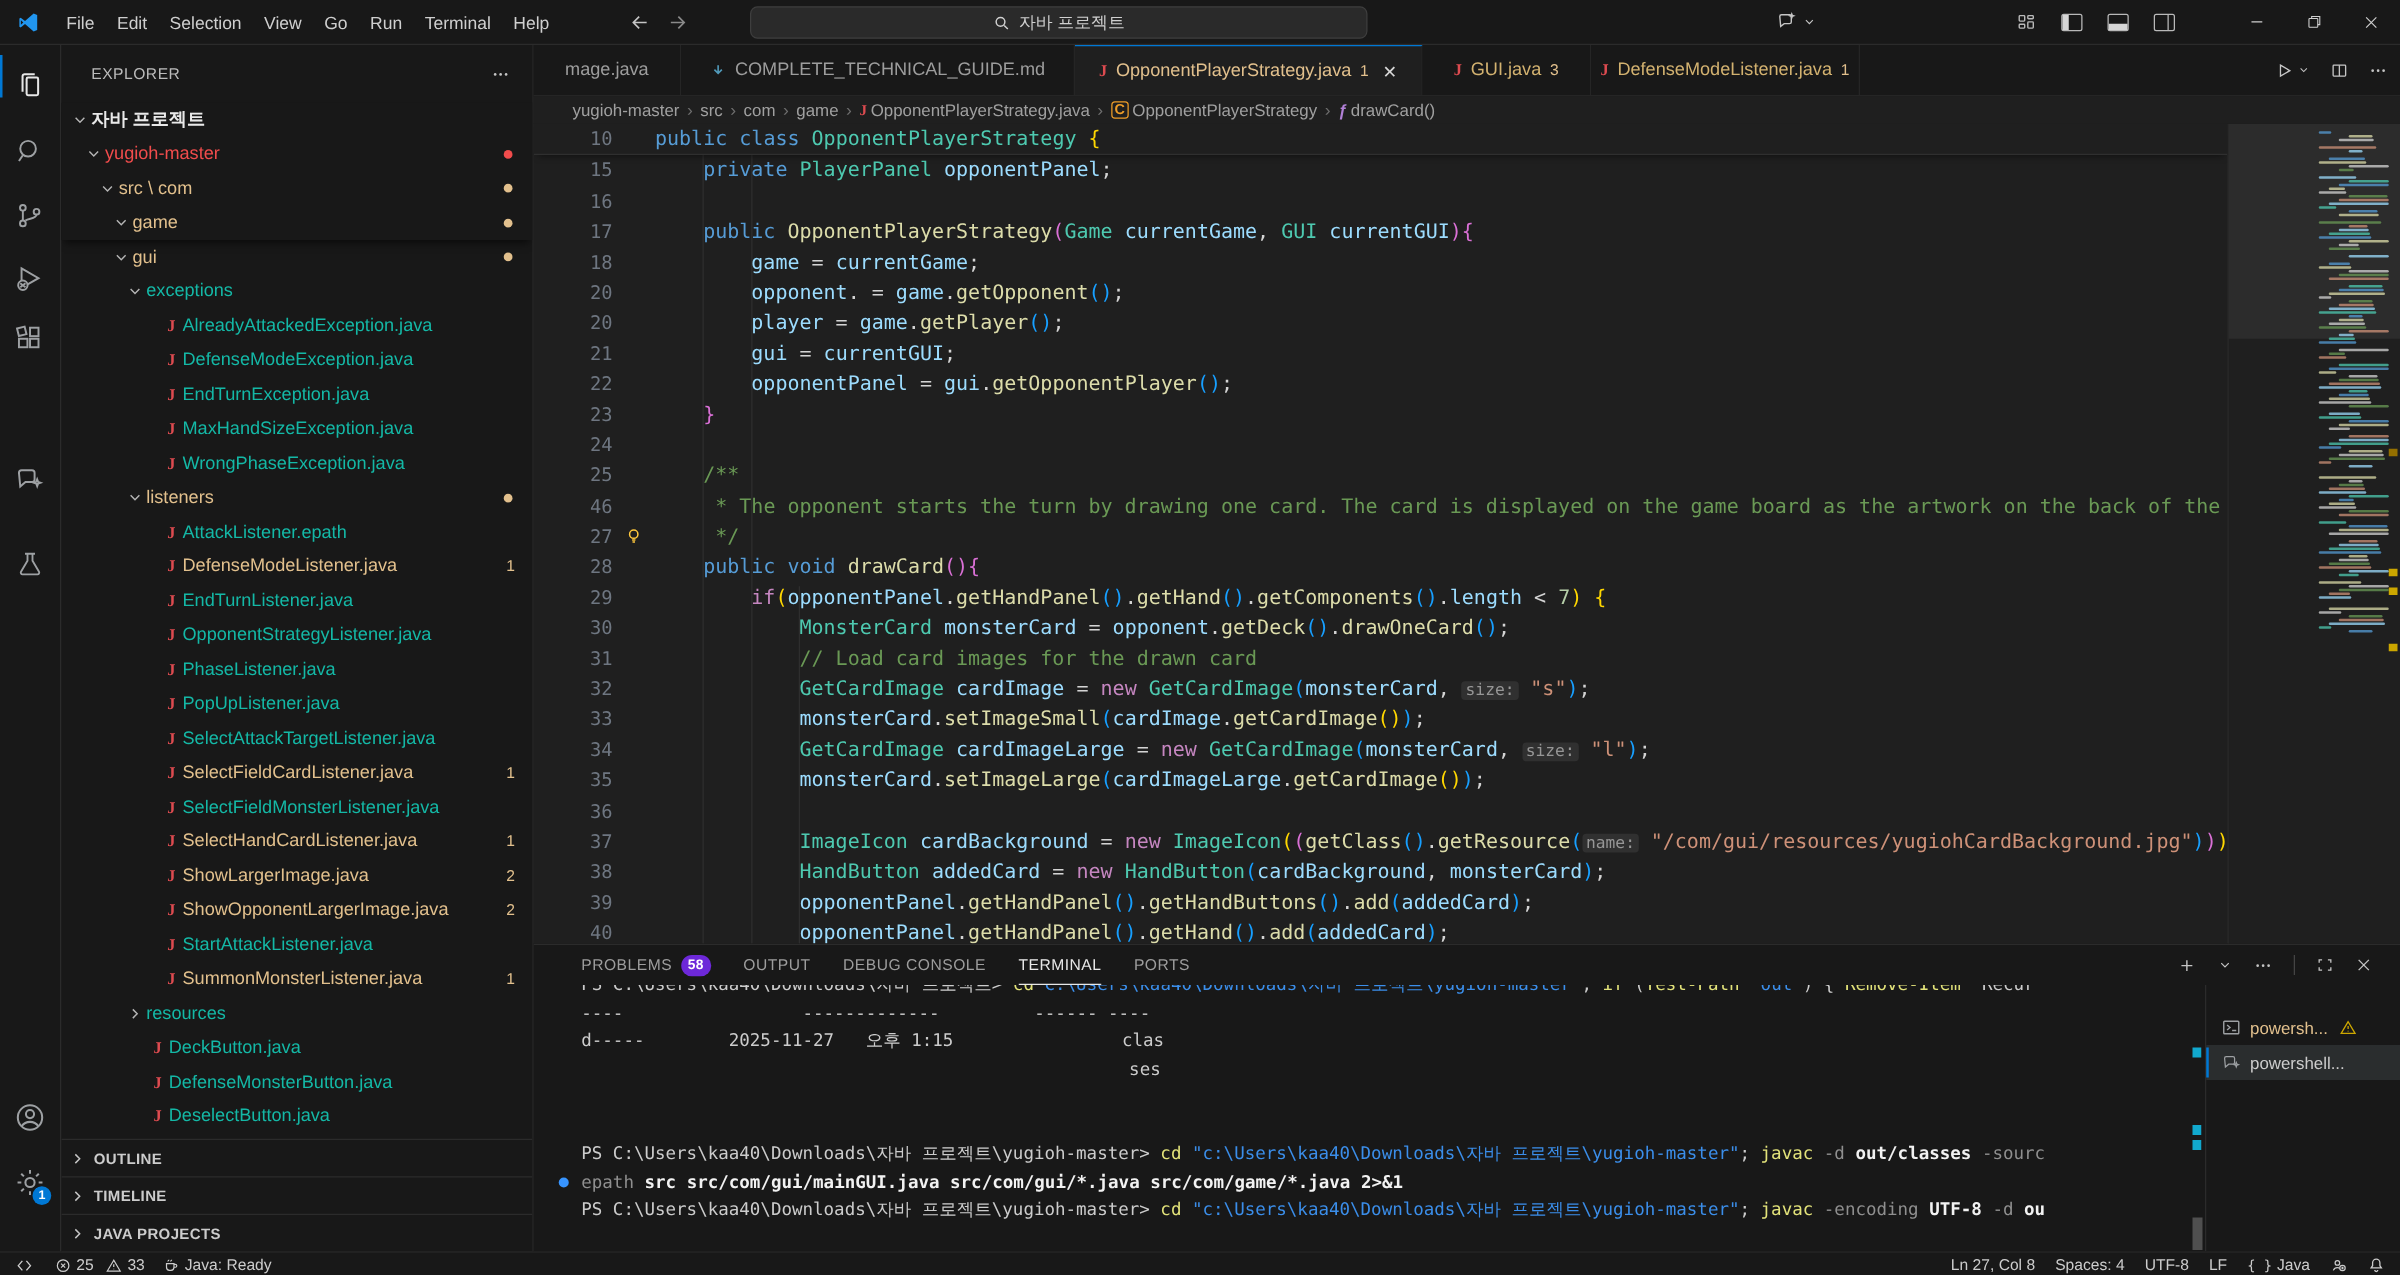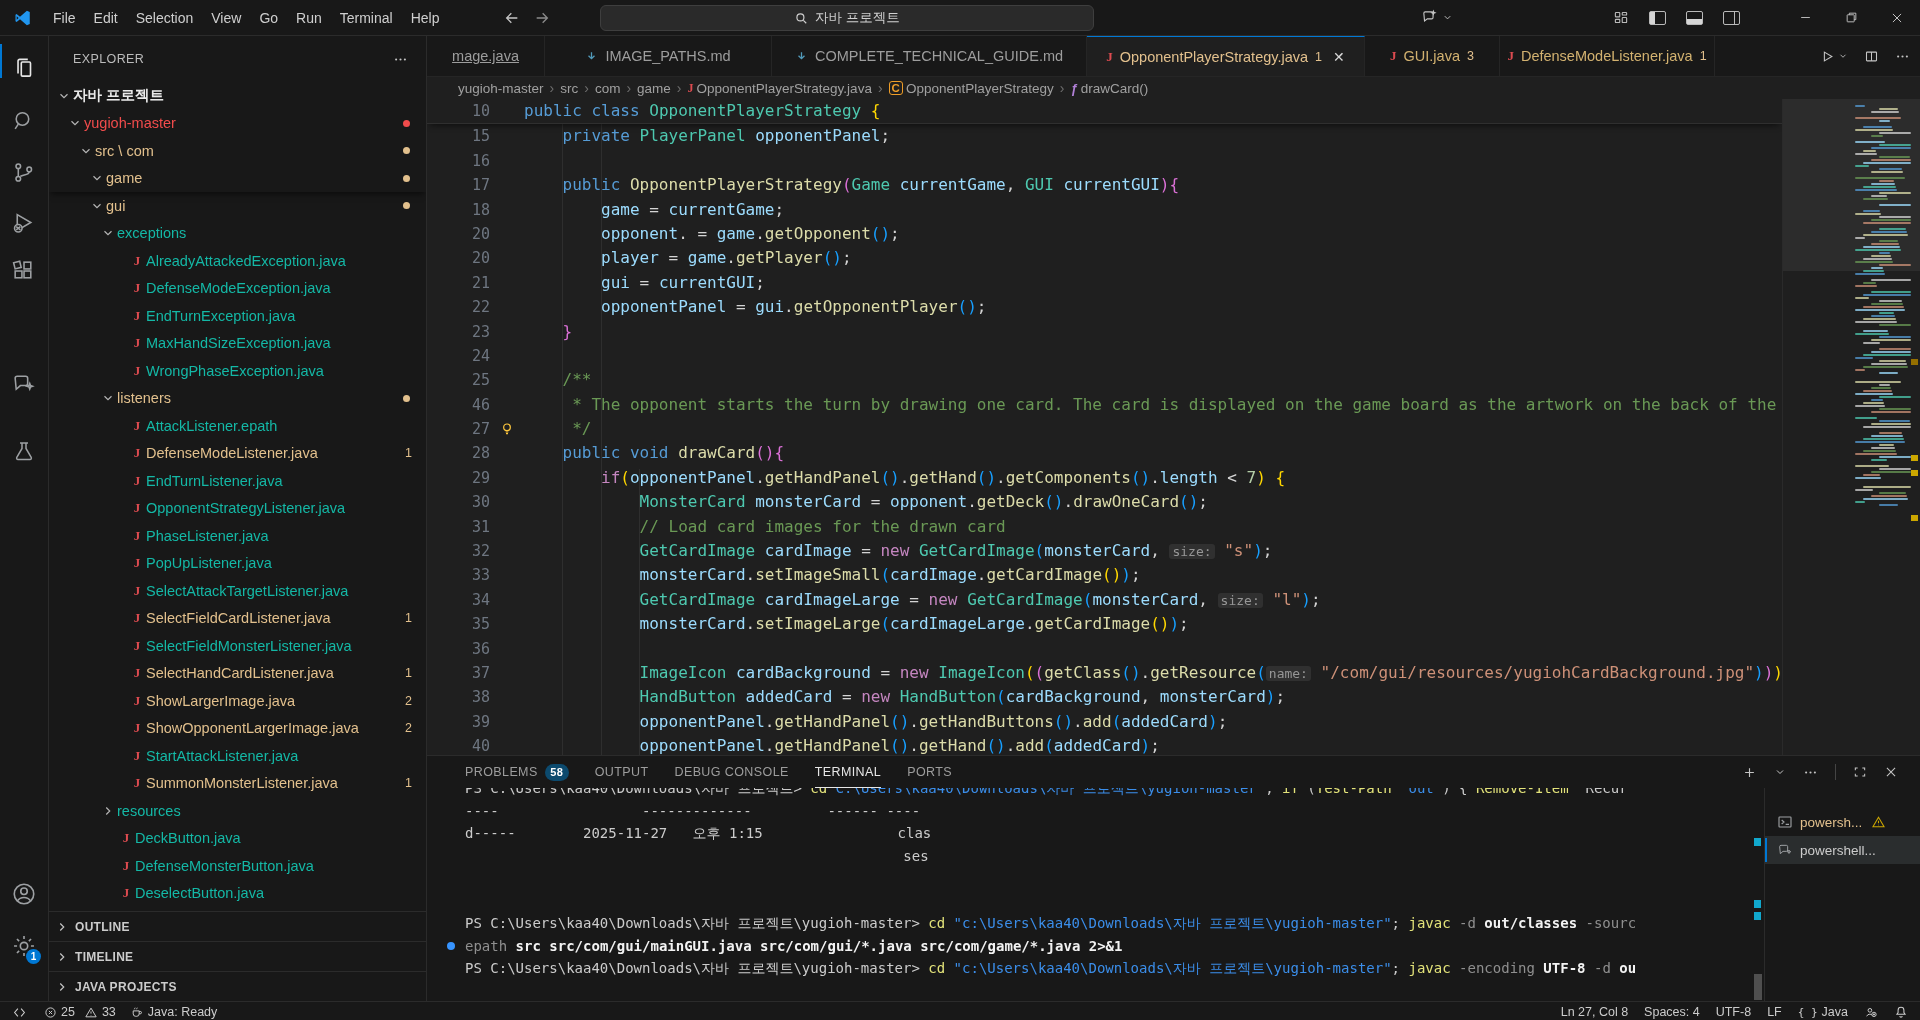--- a/index.html
+++ b/index.html
@@ -517,7 +517,7 @@
 
   <div class="editorzone">
     <div class="tabsbar" id="tabsbar">
-      <div class="tab" style="width: 118px; text-decoration: underline;">
+      <div class="tab" style="width: 118px;">
           <span>mage.java</span>
         </div>
         <div class="tab" style="width: 227px;">

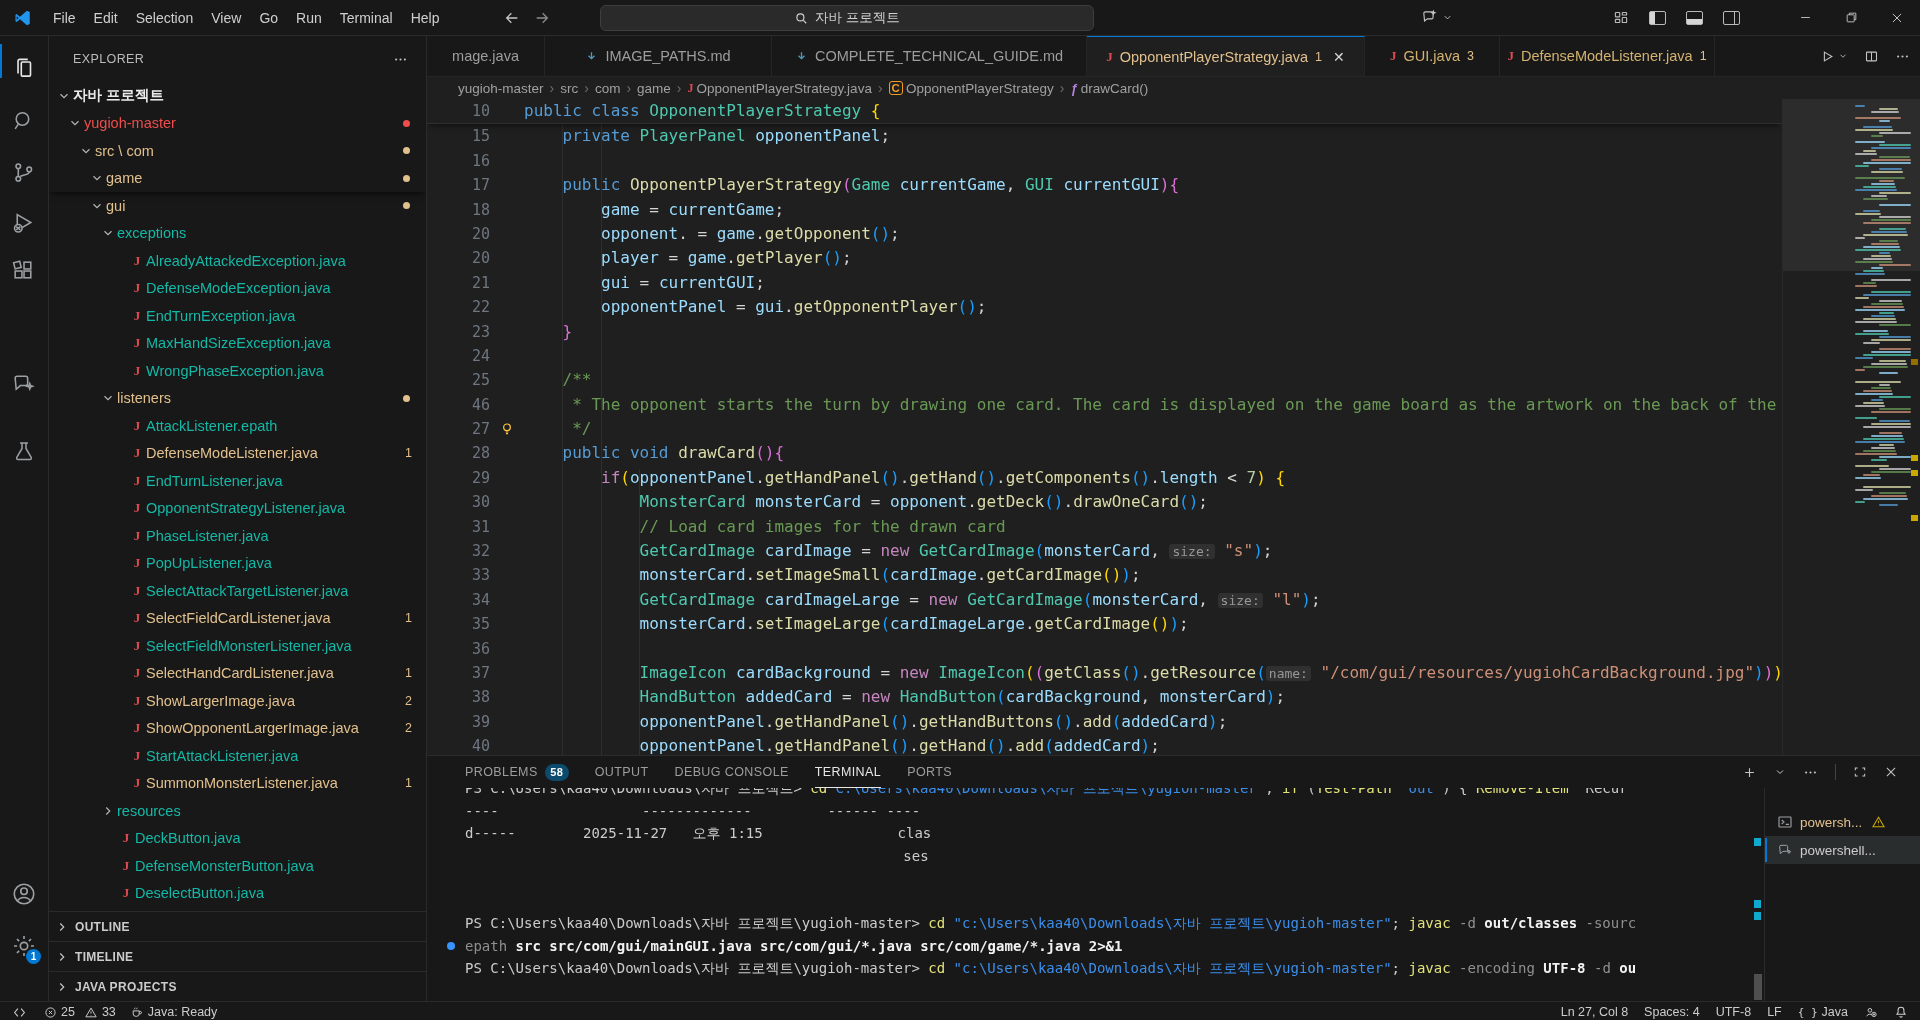--- a/index.html
+++ b/index.html
@@ -520,14 +520,6 @@
       <div class="tab" style="width: 118px;">
           <span>mage.java</span>
         </div>
-        <div class="tab" style="width: 227px;">
-          <span class="mdicon">
-            <svg width="13" height="13" viewBox="0 0 24 24" fill="none" stroke="currentColor" stroke-width="2.4">
-              <path d="M12 4v11M6.5 10.5L12 16l5.5-5.5"></path>
-            </svg>
-          </span>
-          <span>IMAGE_PATHS.md</span>
-        </div>
         <div class="tab" style="width: 315px;">
           <span class="mdicon">
             <svg width="13" height="13" viewBox="0 0 24 24" fill="none" stroke="currentColor" stroke-width="2.4">

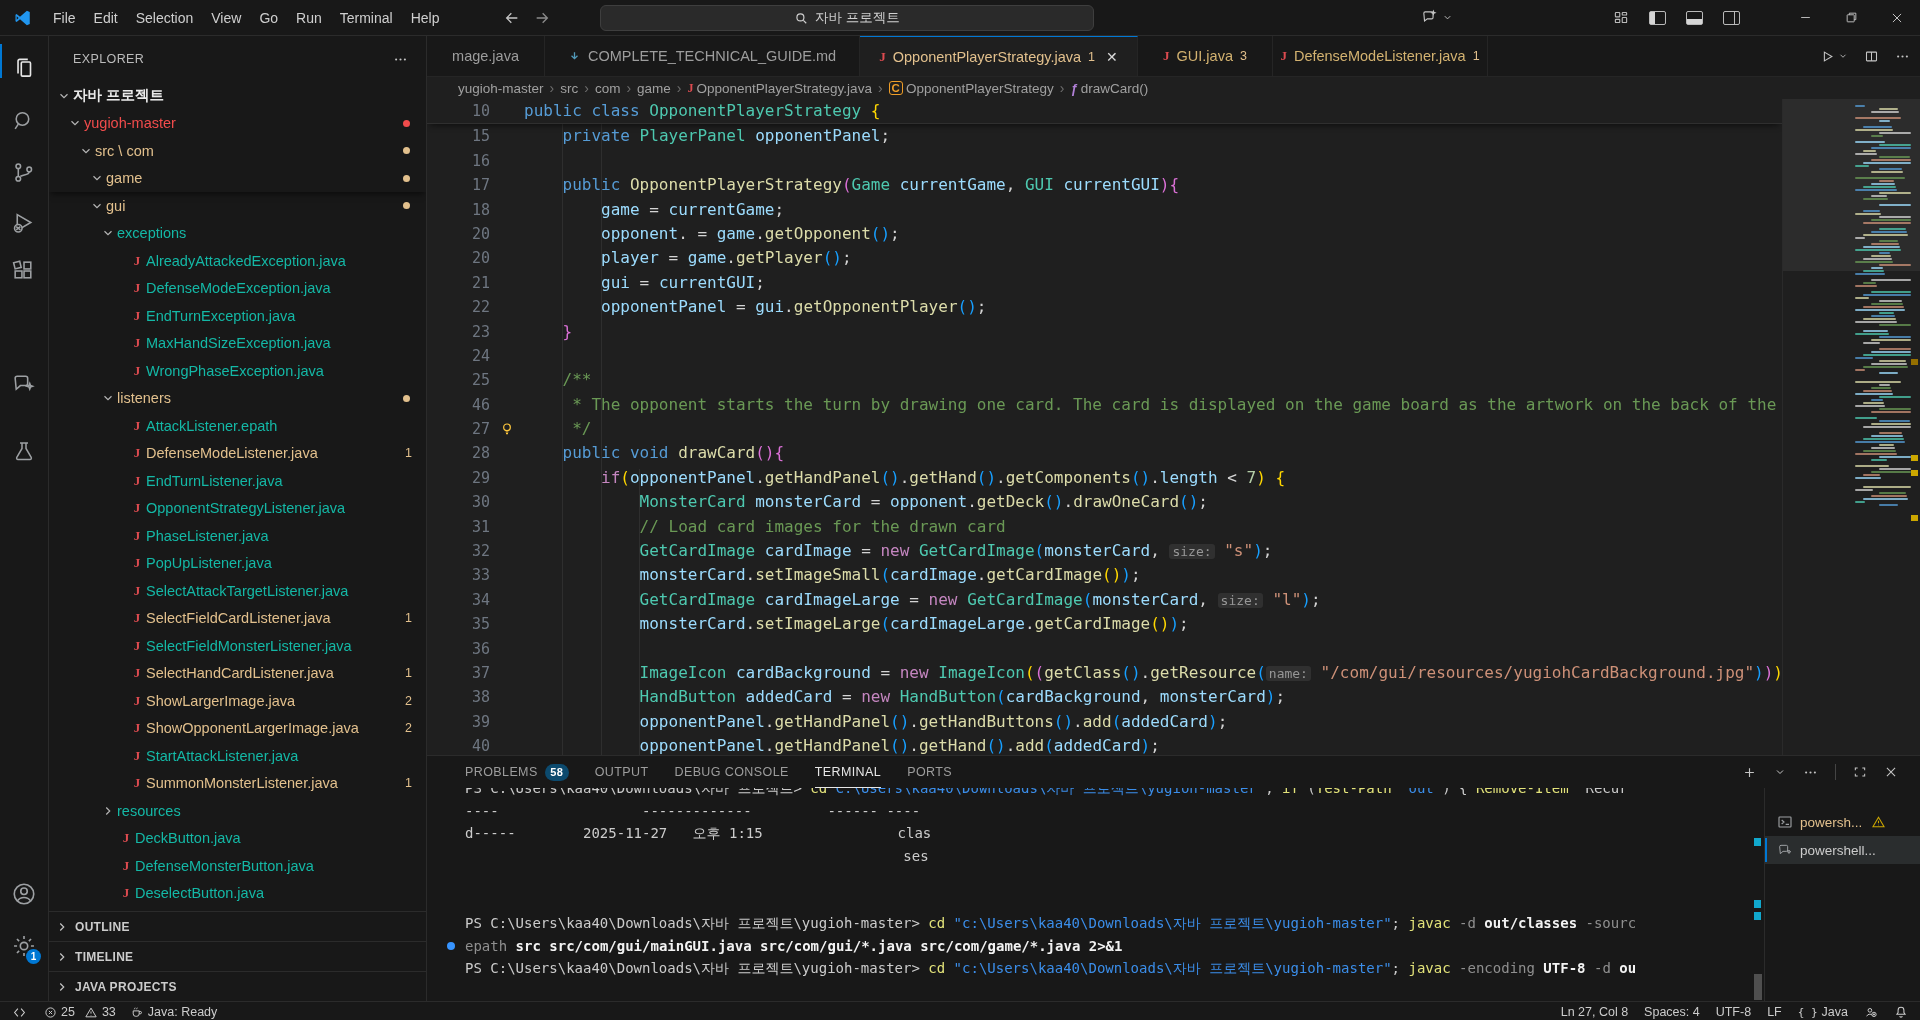--- a/index.html
+++ b/index.html
@@ -90,7 +90,7 @@
   .panel-head{height:32px;flex:none;display:flex;align-items:center;padding-left:38px;position:relative}
   .ptab{margin-right:26px;font-size:12.5px;letter-spacing:.4px;color:#9d9d9d;display:flex;align-items:center;gap:7px;height:31px;cursor:default}
   .ptab.active{color:#e7e7e7;border-bottom:1px solid #e7e7e7}
-  .pbadge{background:#0c4a6e;color:#fff;border-radius:10px;min-width:14px;height:17px;padding:0 5px;font-size:11px;
+  .pbadge{background:#6d28d9;color:#fff;border-radius:10px;min-width:14px;height:17px;padding:0 5px;font-size:11px;
     display:flex;align-items:center;justify-content:center;font-weight:bold}
   .panel-actions{position:absolute;right:22px;top:0;height:32px;display:flex;align-items:center;gap:17px;color:#c5c5c5}
   .pa-div{width:1px;height:16px;background:#444}

